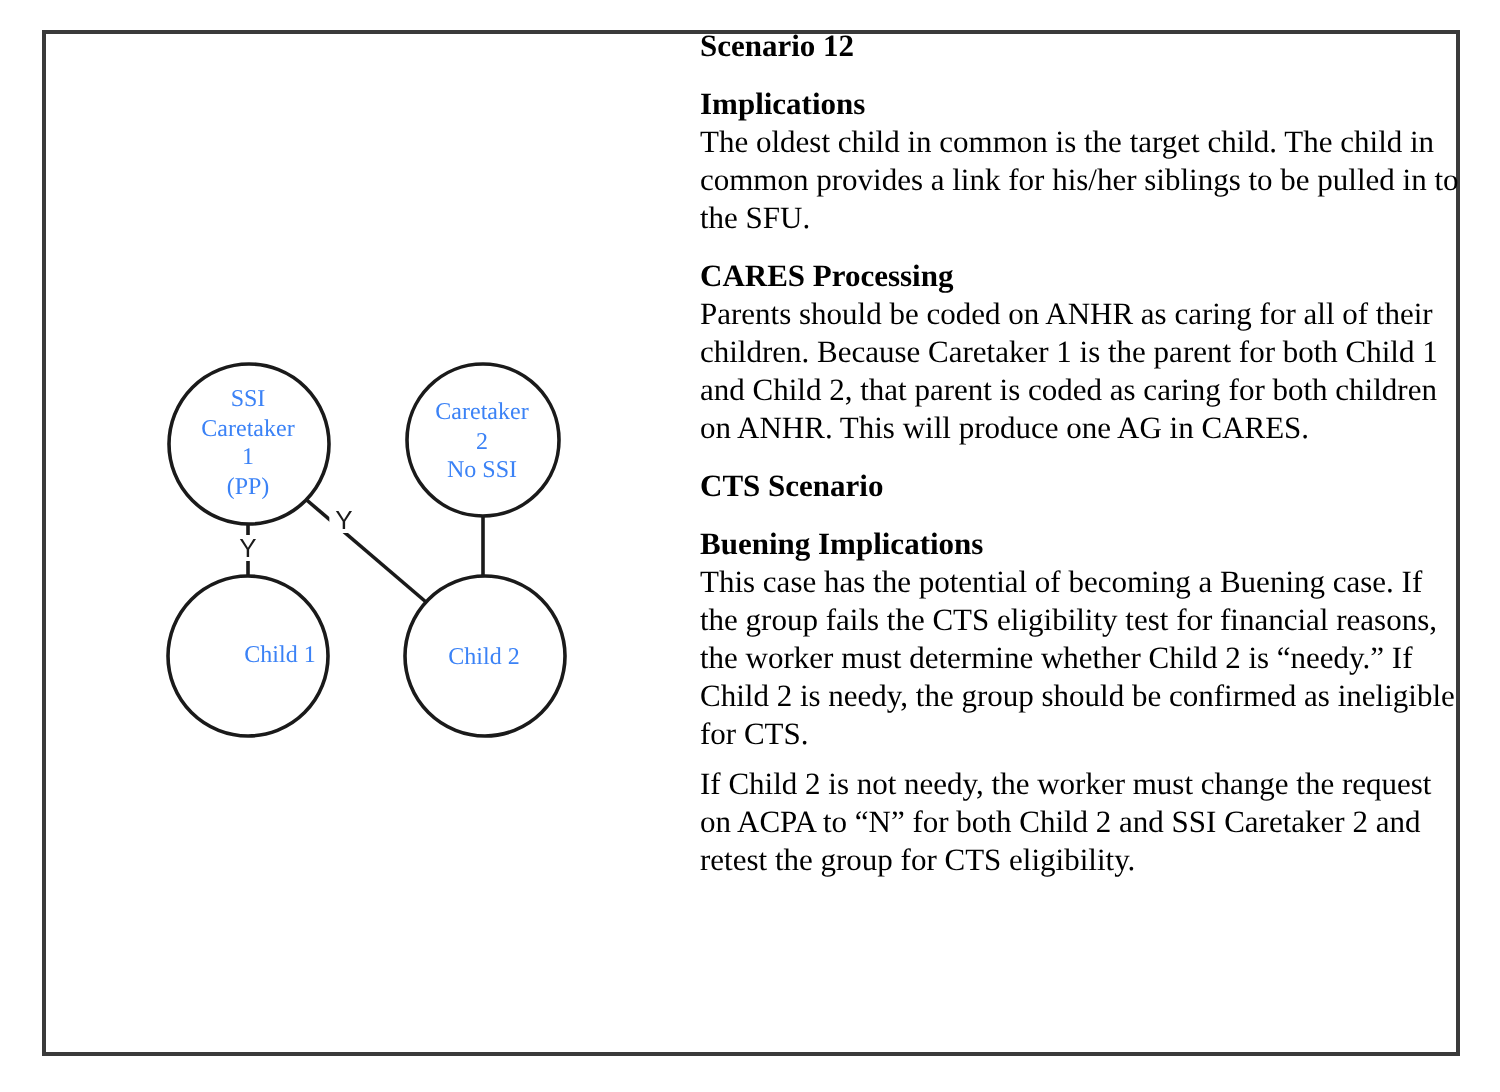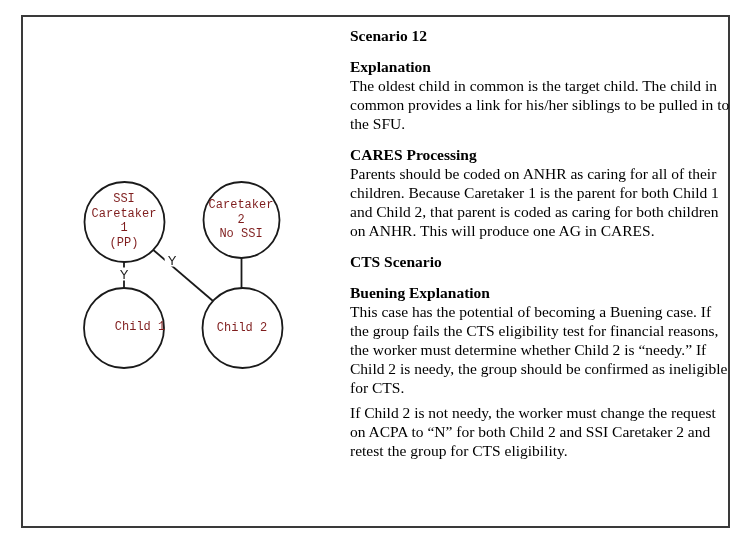--- a/index.html
+++ b/index.html
@@ -30,7 +30,7 @@
     position:absolute;left:350px;top:14px;width:380px;
     font-size:15.5px;line-height:19px;color:#000;
   }
-  .text-col section{margin:12px 0 10px 0;}
+  .text-col section{margin:0 0 10px 0;}
   .text-col h3{
     margin:0;font-size:15.5px;line-height:19px;font-weight:bold;
   }

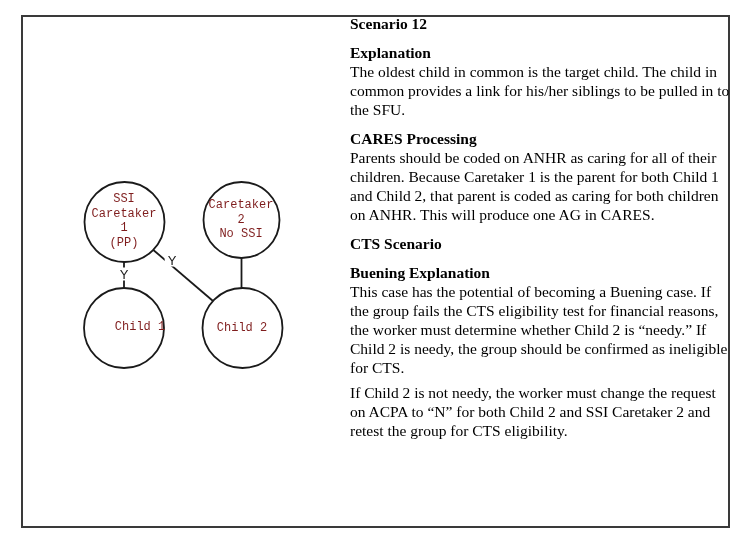--- a/index.html
+++ b/index.html
@@ -83,7 +83,7 @@
   </section>
 
   <section>
-    <h3>Explanation</h3>
+    <h3>Implications</h3>
     <p>The oldest child in common is the target child. The child in common provides a link for his/her siblings to be pulled in to the SFU.</p>
   </section>
 

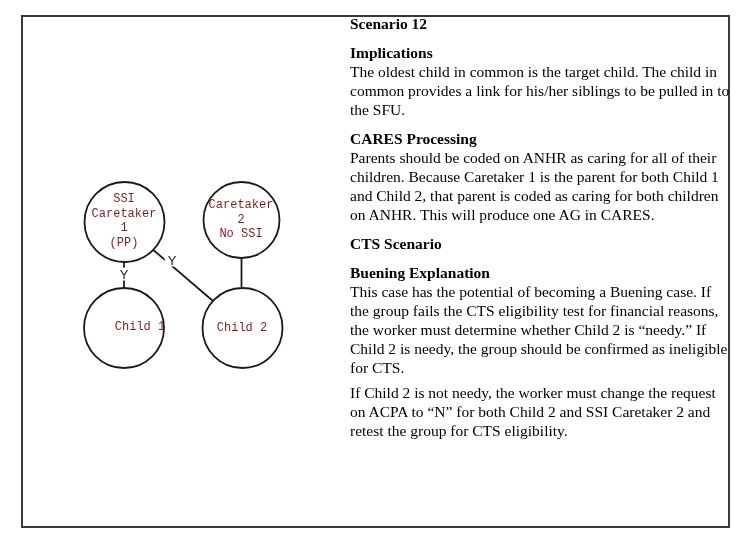--- a/index.html
+++ b/index.html
@@ -17,8 +17,8 @@
   svg.diagram circle{stroke:#1a1a1a;stroke-width:1.8;fill:#ffffff;}
   .node-label{
     position:absolute;transform:translate(-50%,-50%);
-    text-align:center;font-family:Liberation Mono, monospace;
-    font-size:12px;line-height:14.5px;color:#7f1d1d;white-space:nowrap;
+    text-align:center;font-family:Liberation Serif, serif;
+    font-size:12px;line-height:14.5px;color:#3b82f6;white-space:nowrap;
   }
   .edge-label{
     position:absolute;transform:translate(-50%,-50%);

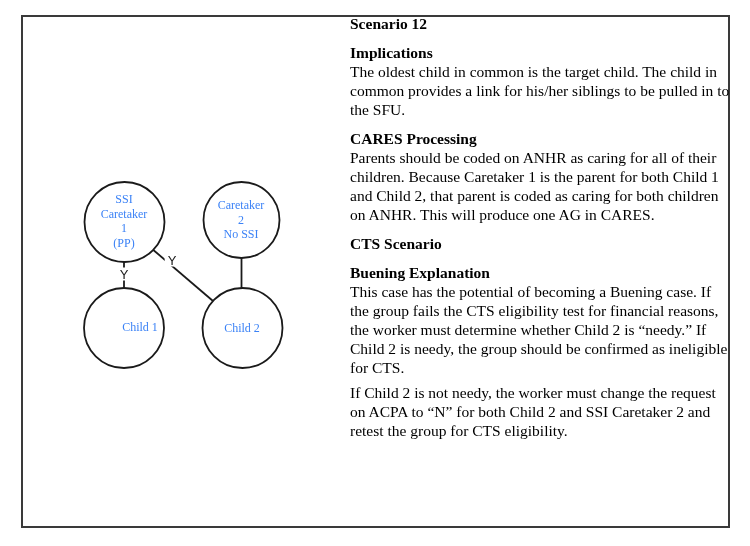--- a/index.html
+++ b/index.html
@@ -97,7 +97,7 @@
   </section>
 
   <section>
-    <h3>Buening Explanation</h3>
+    <h3>Buening Implications</h3>
     <p>This case has the potential of becoming a Buening case. If the group fails the CTS eligibility test for financial reasons, the worker must determine whether Child 2 is “needy.” If Child 2 is needy, the group should be confirmed as ineligible for CTS.</p>
     <p>If Child 2 is not needy, the worker must change the request on ACPA to “N” for both Child 2 and SSI Caretaker 2 and retest the group for CTS eligibility.</p>
   </section>

